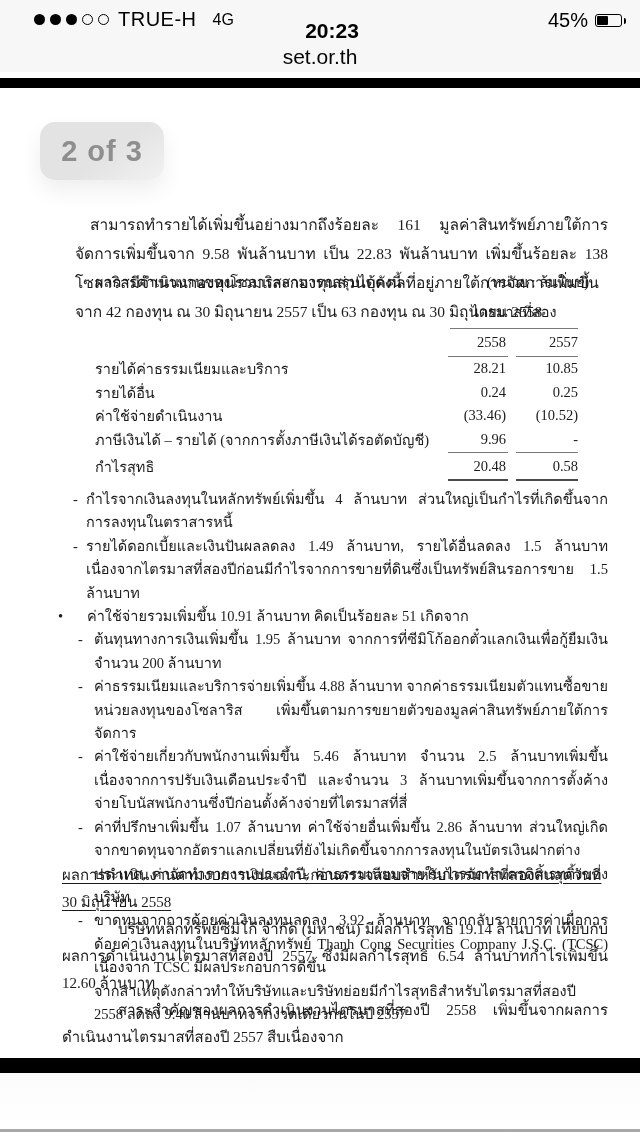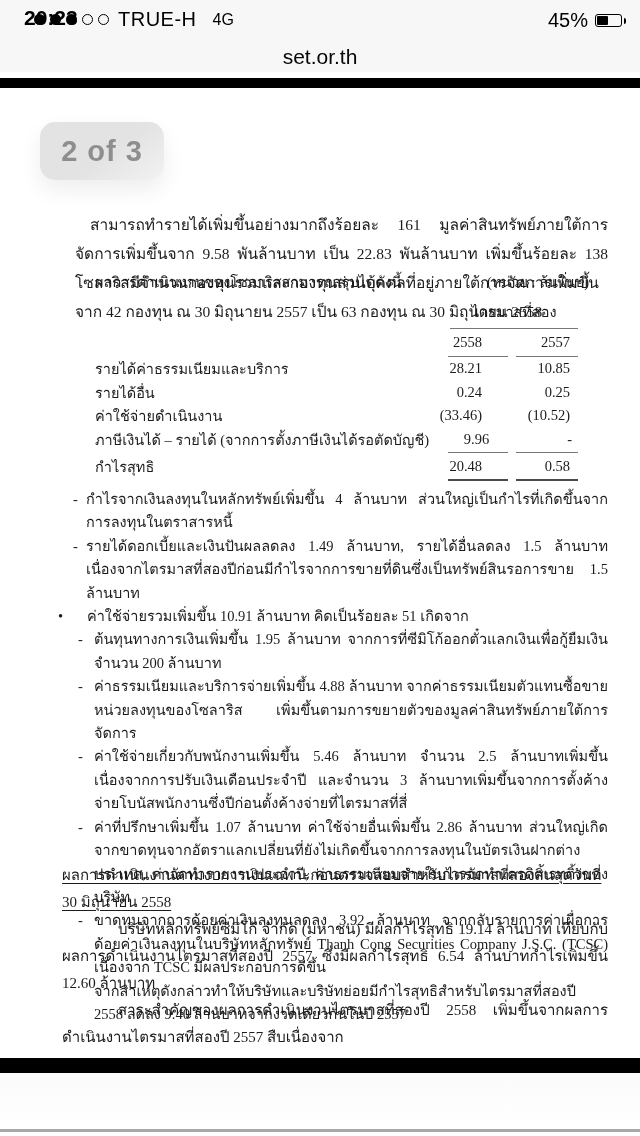--- a/index.html
+++ b/index.html
@@ -16,7 +16,7 @@
   .dot.e { border:1.5px solid #000; }
   .carrier { font-size:20px; color:#000; letter-spacing:.5px; }
   .network { font-size:16px; color:#000; margin-left:16px; }
-  .clock { position:absolute; left:0; right:0; top:6px; font-size:21px; font-weight:700; color:#000; }
+  .clock { position:absolute; left:0; right:0; top:19px; text-align:center; font-size:21px; font-weight:700; color:#000; }
   .sb-right { position:absolute; right:14px; top:9px; display:flex; align-items:center; }
   .batt-pct { font-size:20px; color:#000; margin-right:7px; }
   .batt-body { position:relative; width:27px; height:13px; border:1.5px solid #000; border-radius:3px; }

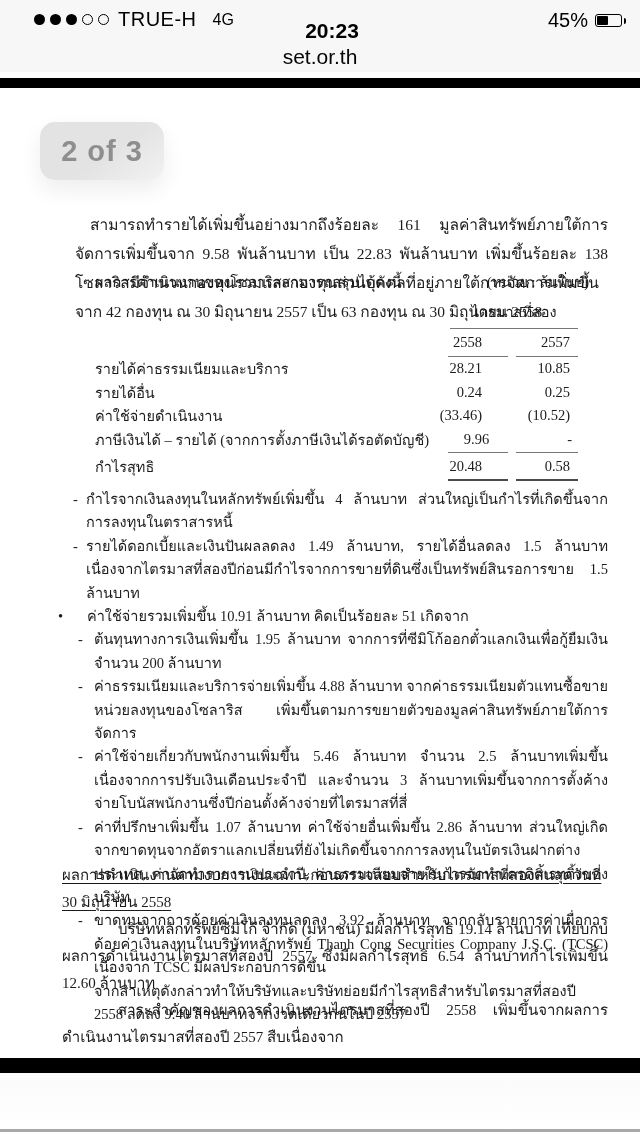--- a/index.html
+++ b/index.html
@@ -46,7 +46,7 @@
   .t-grouphdr { height:28px; }
   .t-grouphdr .g { display:block; margin-left:375px; width:128px; text-align:center; }
   .g-rule { margin-left:375px; width:128px; border-top:1.5px solid #777; }
-  .t-row { display:flex; align-items:center; height:23.5px;gap:8px; }
+  .t-row { display:flex; align-items:center; height:23.5px; }
   .t-row.years { height:27px; }
   .t-row.total { height:25px; }
   .t-label { flex:1; padding-left:20px; white-space:nowrap; }

